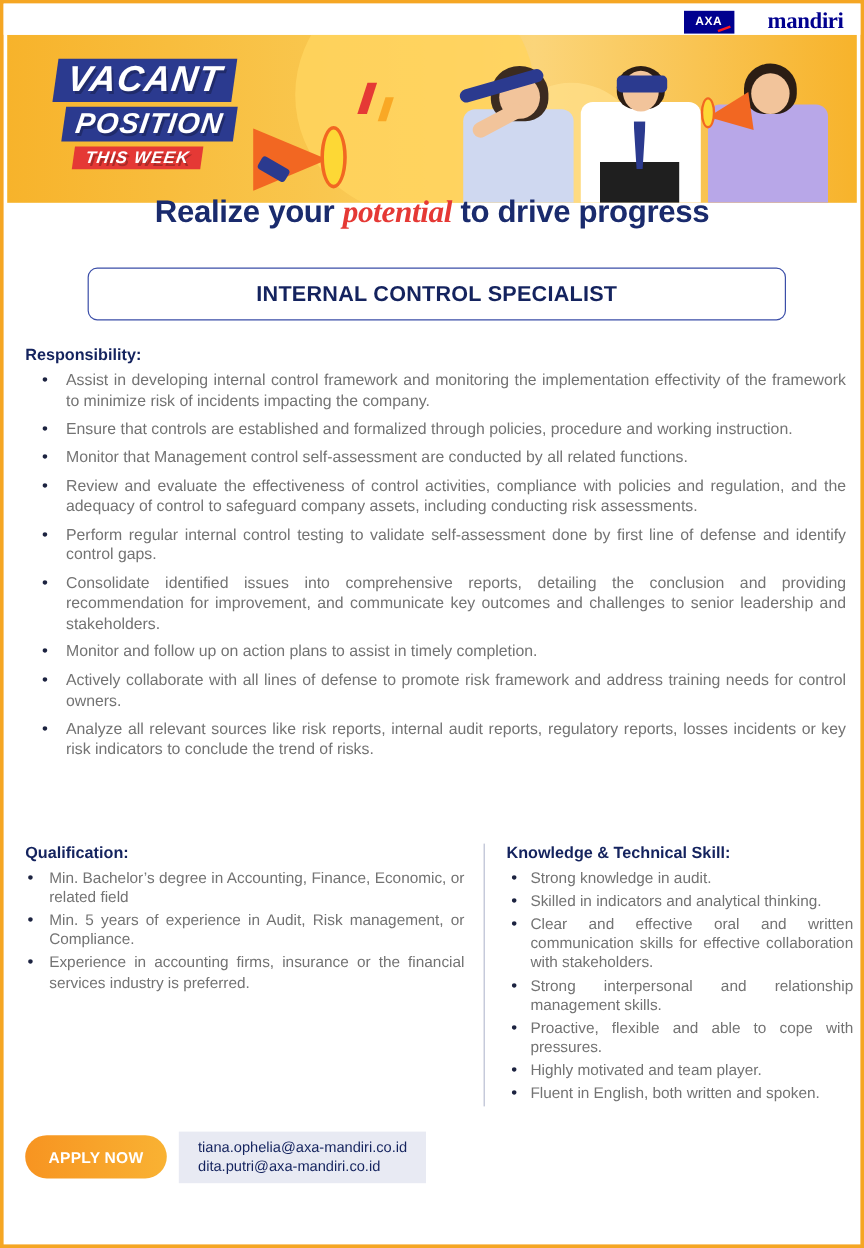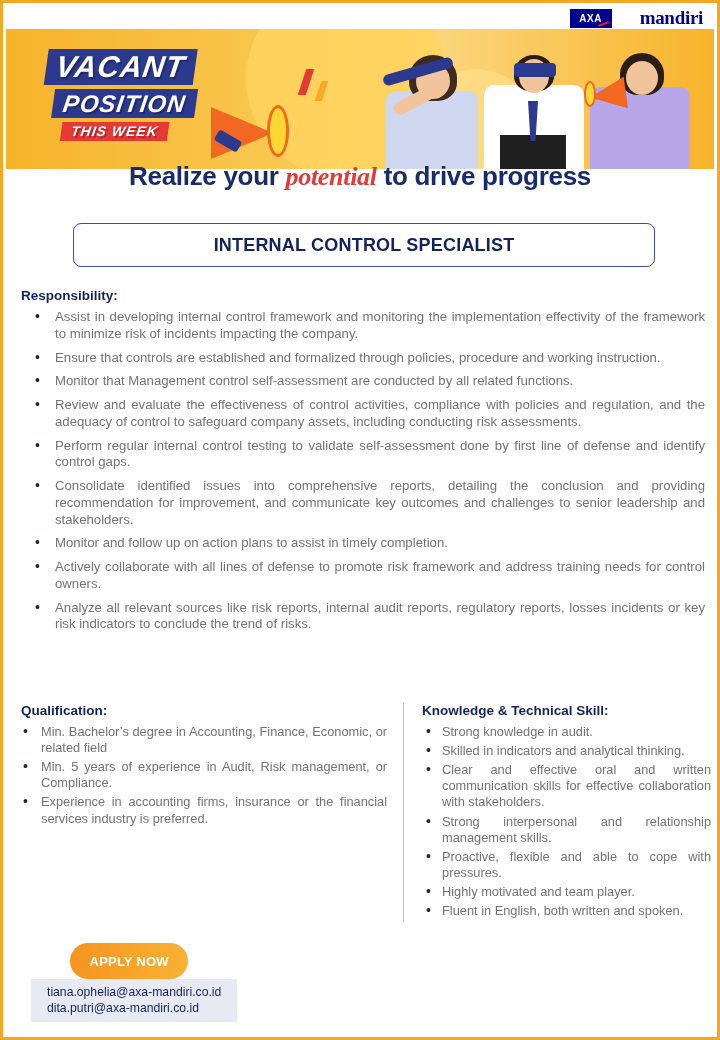--- a/index.html
+++ b/index.html
@@ -289,7 +289,6 @@
     left: 18px; top: 940px;
     display: flex;
     align-items: center;
-    flex-direction: column;
   }
   .apply-btn {
     width: 118px; height: 36px;

